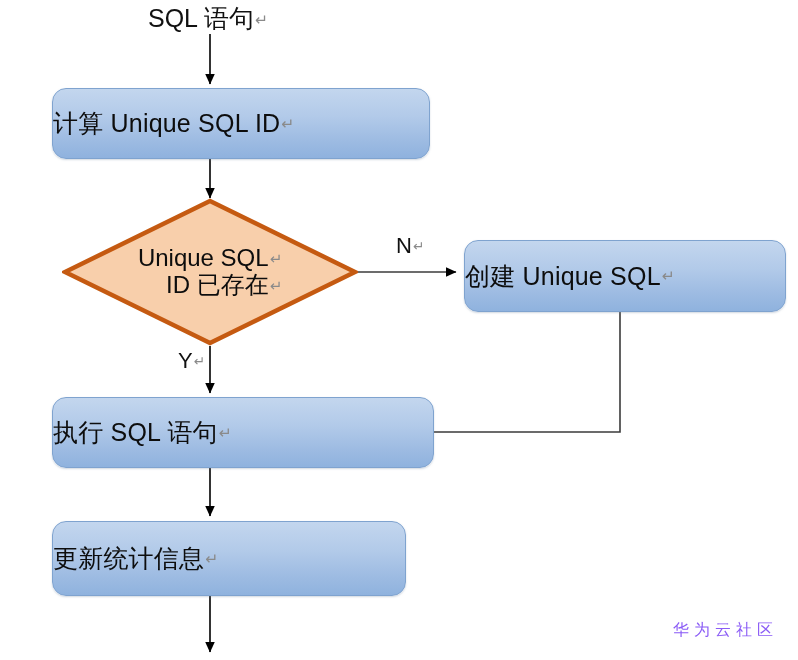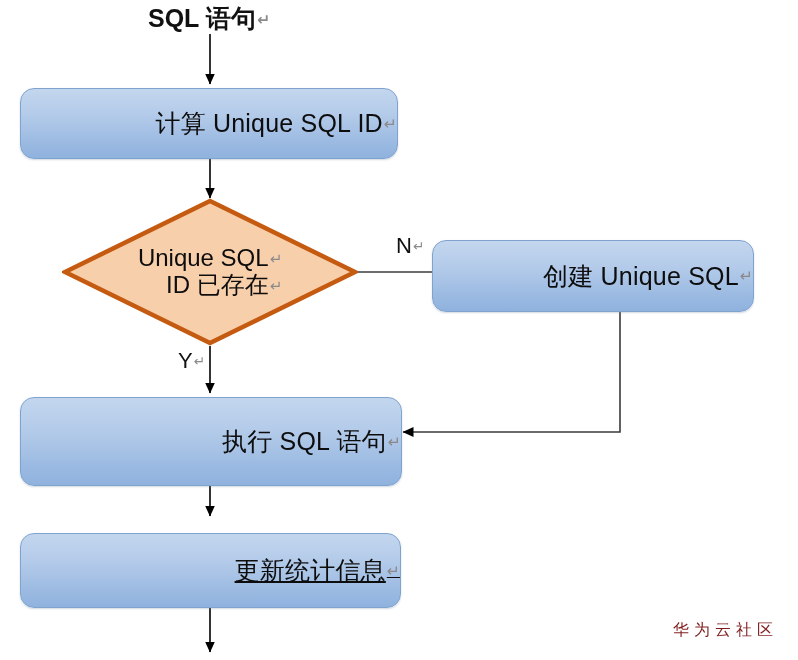--- a/index.html
+++ b/index.html
@@ -121,7 +121,7 @@
     <line x1="210" y1="596" x2="210" y2="652" stroke="#000000" stroke-width="1.6" marker-end="url(#arrowblack)"></line>
   </svg>
 
-  <div class="free-label" style="left:148px; top:2px;font-weight:bold;">
+  <div class="free-label" style="left:148px; top:2px;">
     <span>SQL 语句</span><span class="pilcrow">↵</span>
   </div>
 

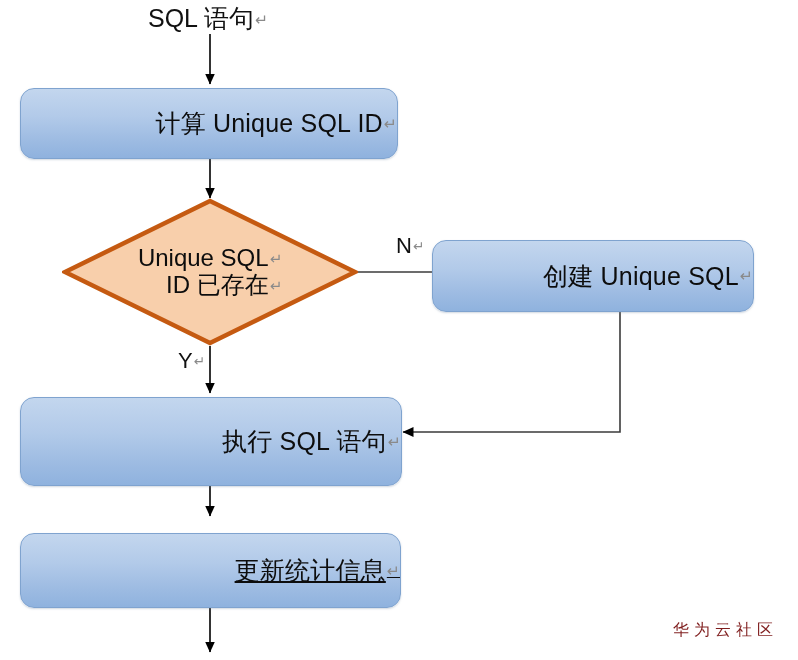--- a/index.html
+++ b/index.html
@@ -29,10 +29,11 @@
     box-sizing: border-box;
     display: flex;
     align-items: center;
-    justify-content: flex-end;
+    justify-content: flex-start;
     text-align: center;
     color: #0d0d0d;
     z-index: 3;
+    margin-left: 32px;
   }
   .process {
     border-radius: 14px;

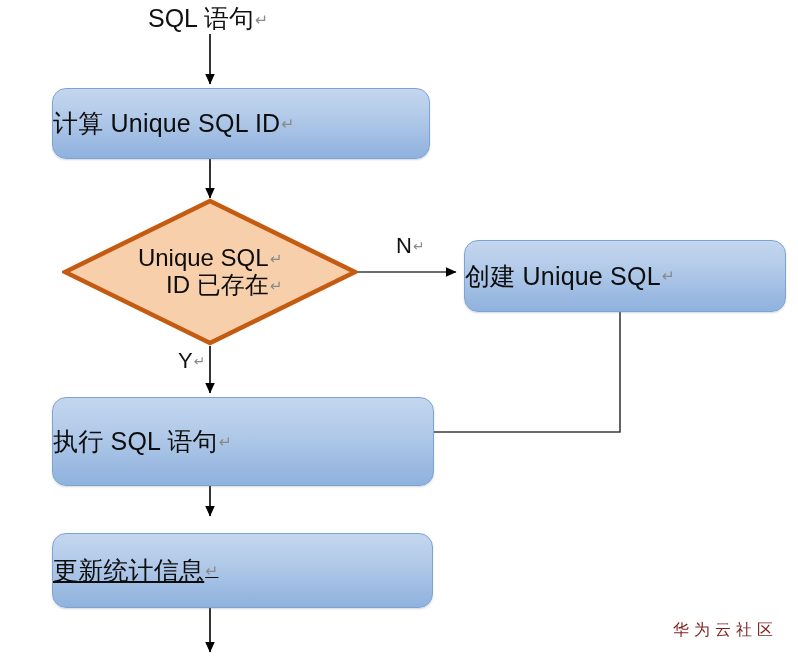--- a/index.html
+++ b/index.html
@@ -154,7 +154,7 @@
       <span class="pilcrow">↵</span>
   </div>
 
-  <div class="node process" style="left:20px; top:397px; width:382px; height:89px;">
+  <div class="node process" style="left:20px; top:397px; width:382px; height:71px;">
     <span>执行  SQL  语句</span>
       <span class="pilcrow">↵</span>
   </div>

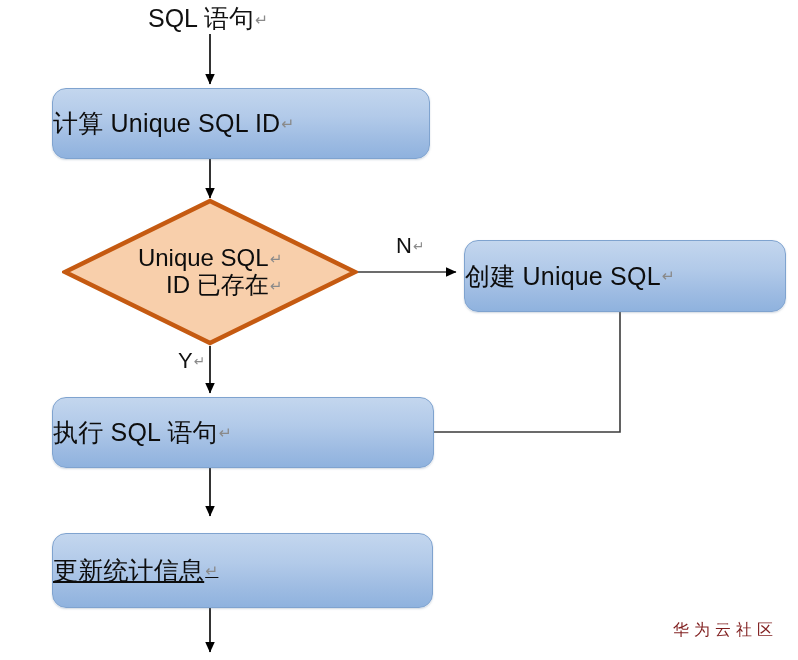--- a/index.html
+++ b/index.html
@@ -159,7 +159,7 @@
       <span class="pilcrow">↵</span>
   </div>
 
-  <div class="node process" style="left:20px; top:533px; width:381px; height:75px;text-decoration:underline;">
+  <div class="node process" style="left:20px; top:521px; width:354px; height:75px;">
     <span>更新统计信息</span>
       <span class="pilcrow">↵</span>
   </div>

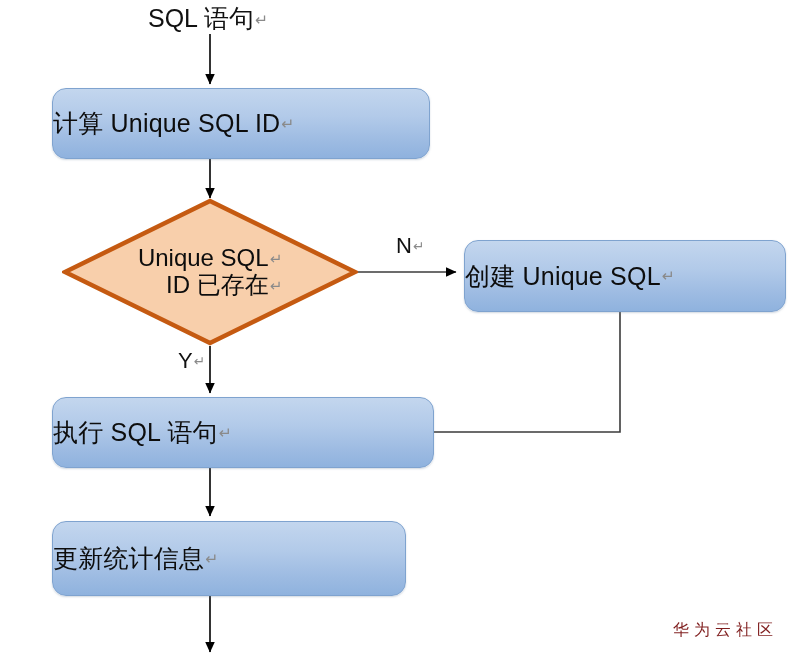--- a/index.html
+++ b/index.html
@@ -90,7 +90,7 @@
     position: absolute;
     font-size: 16px;
     letter-spacing: 5px;
-    color: #7f1d1d;
+    color: #8b5cf6;
     z-index: 5;
     white-space: nowrap;
   }

